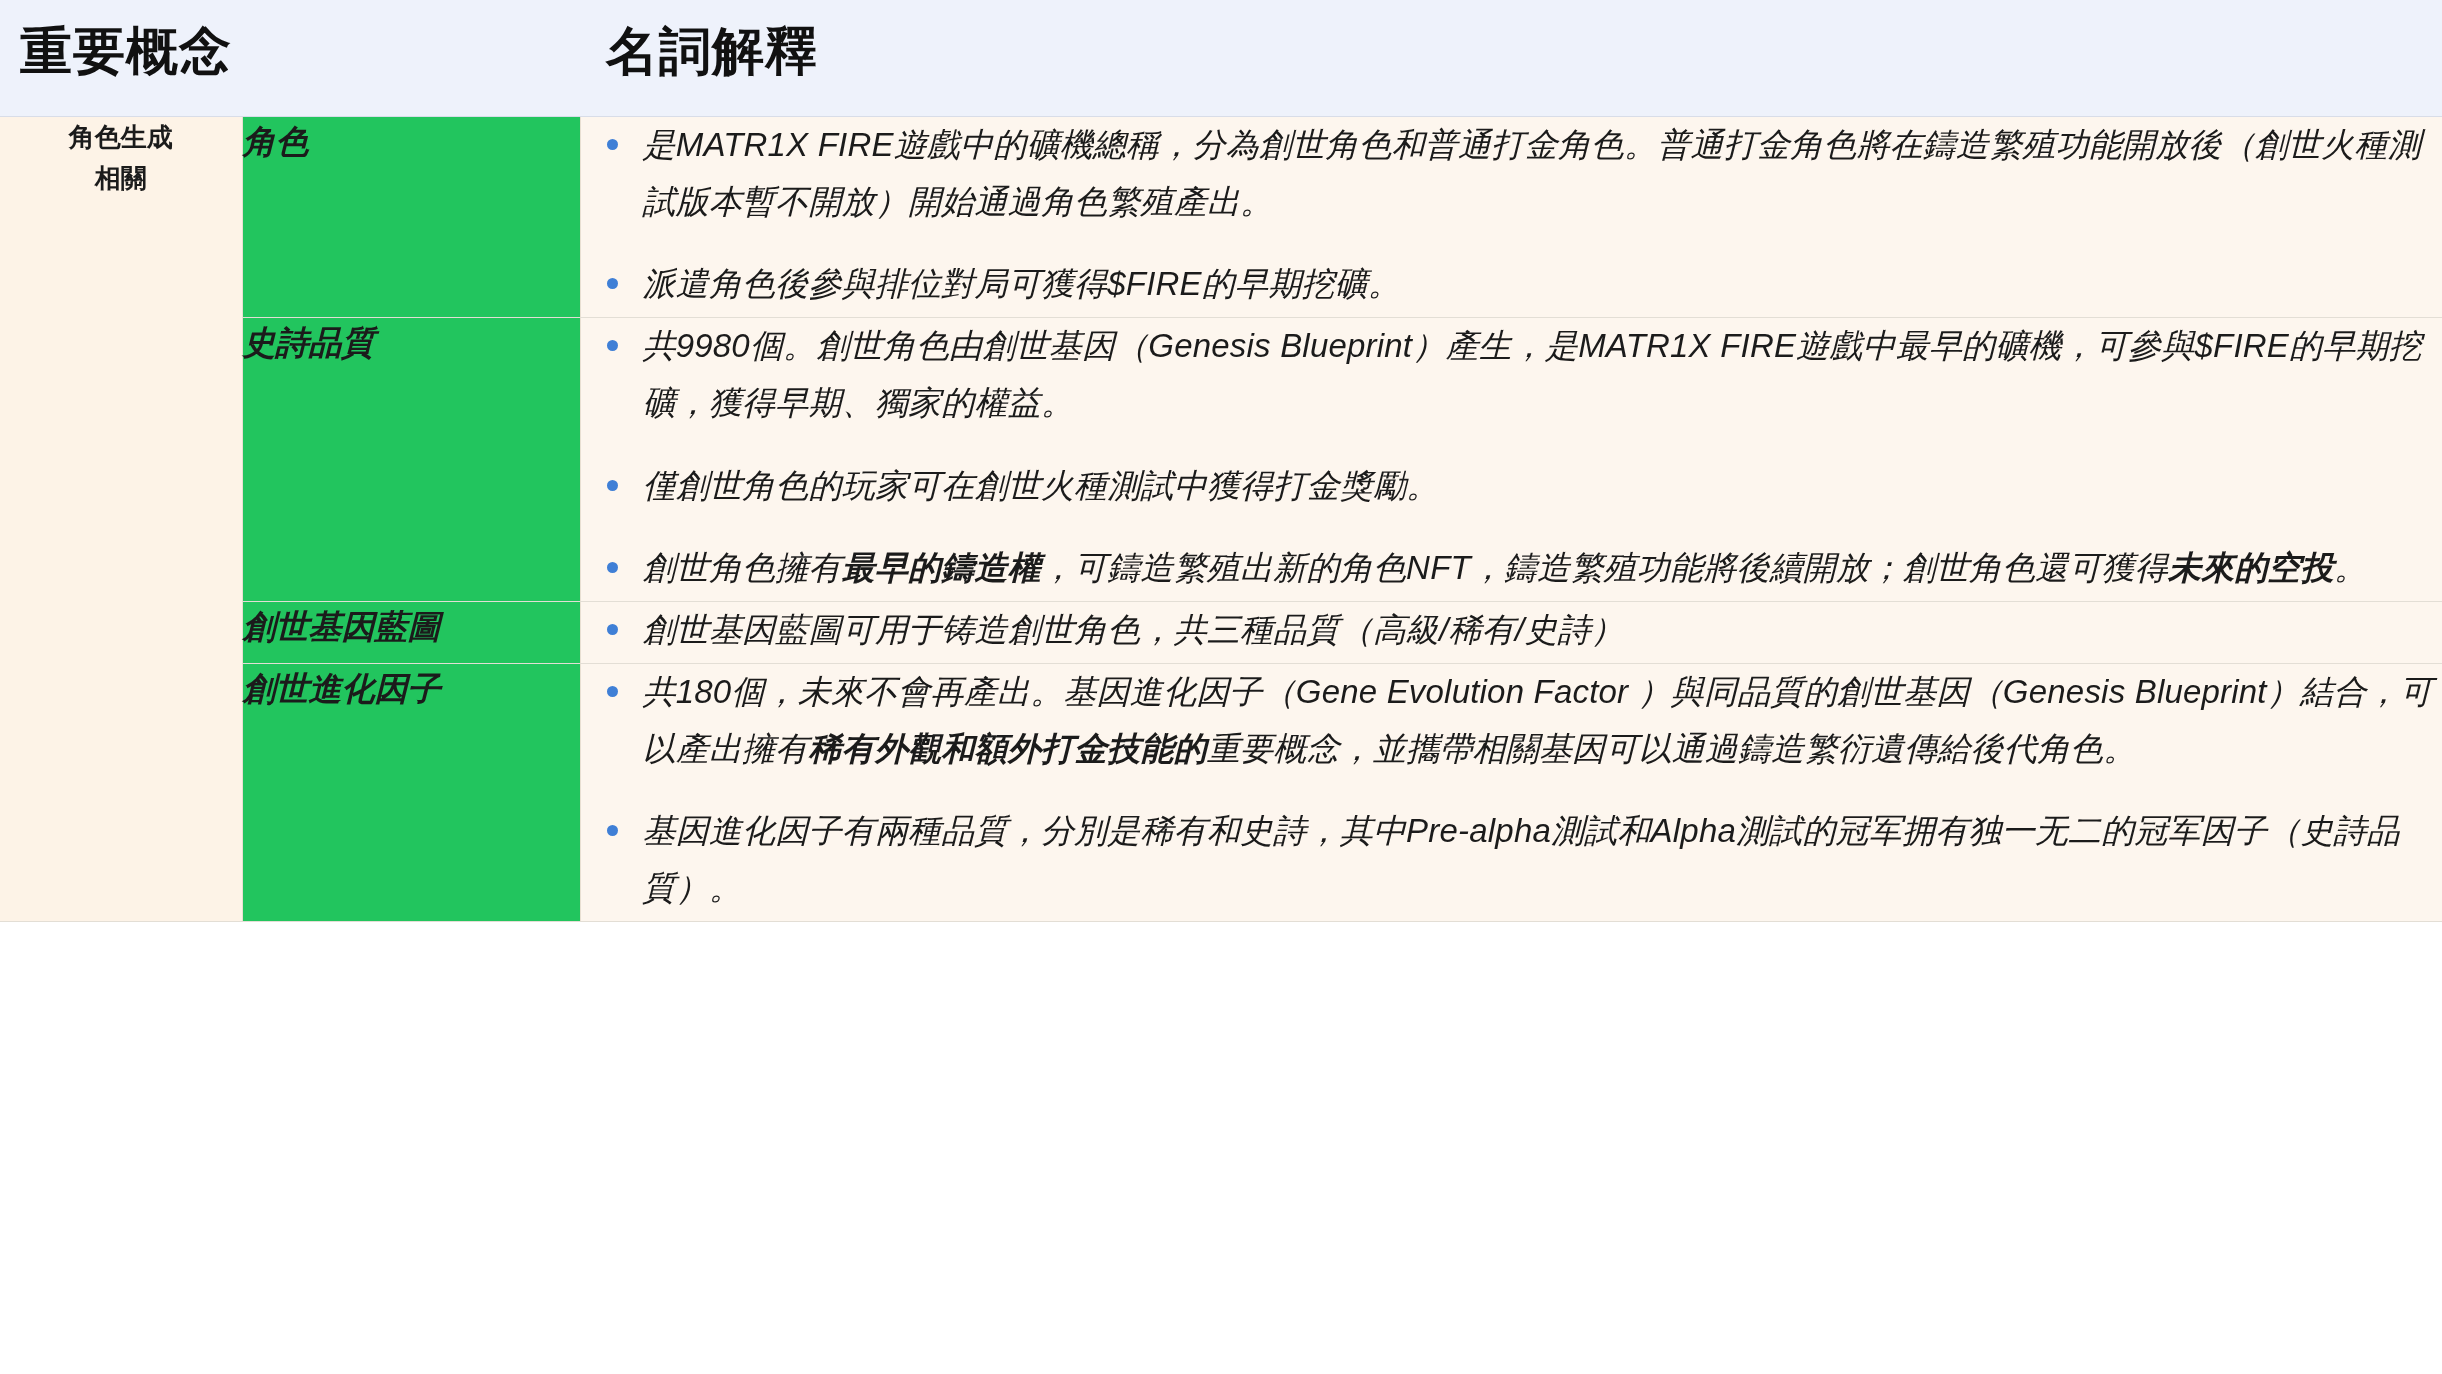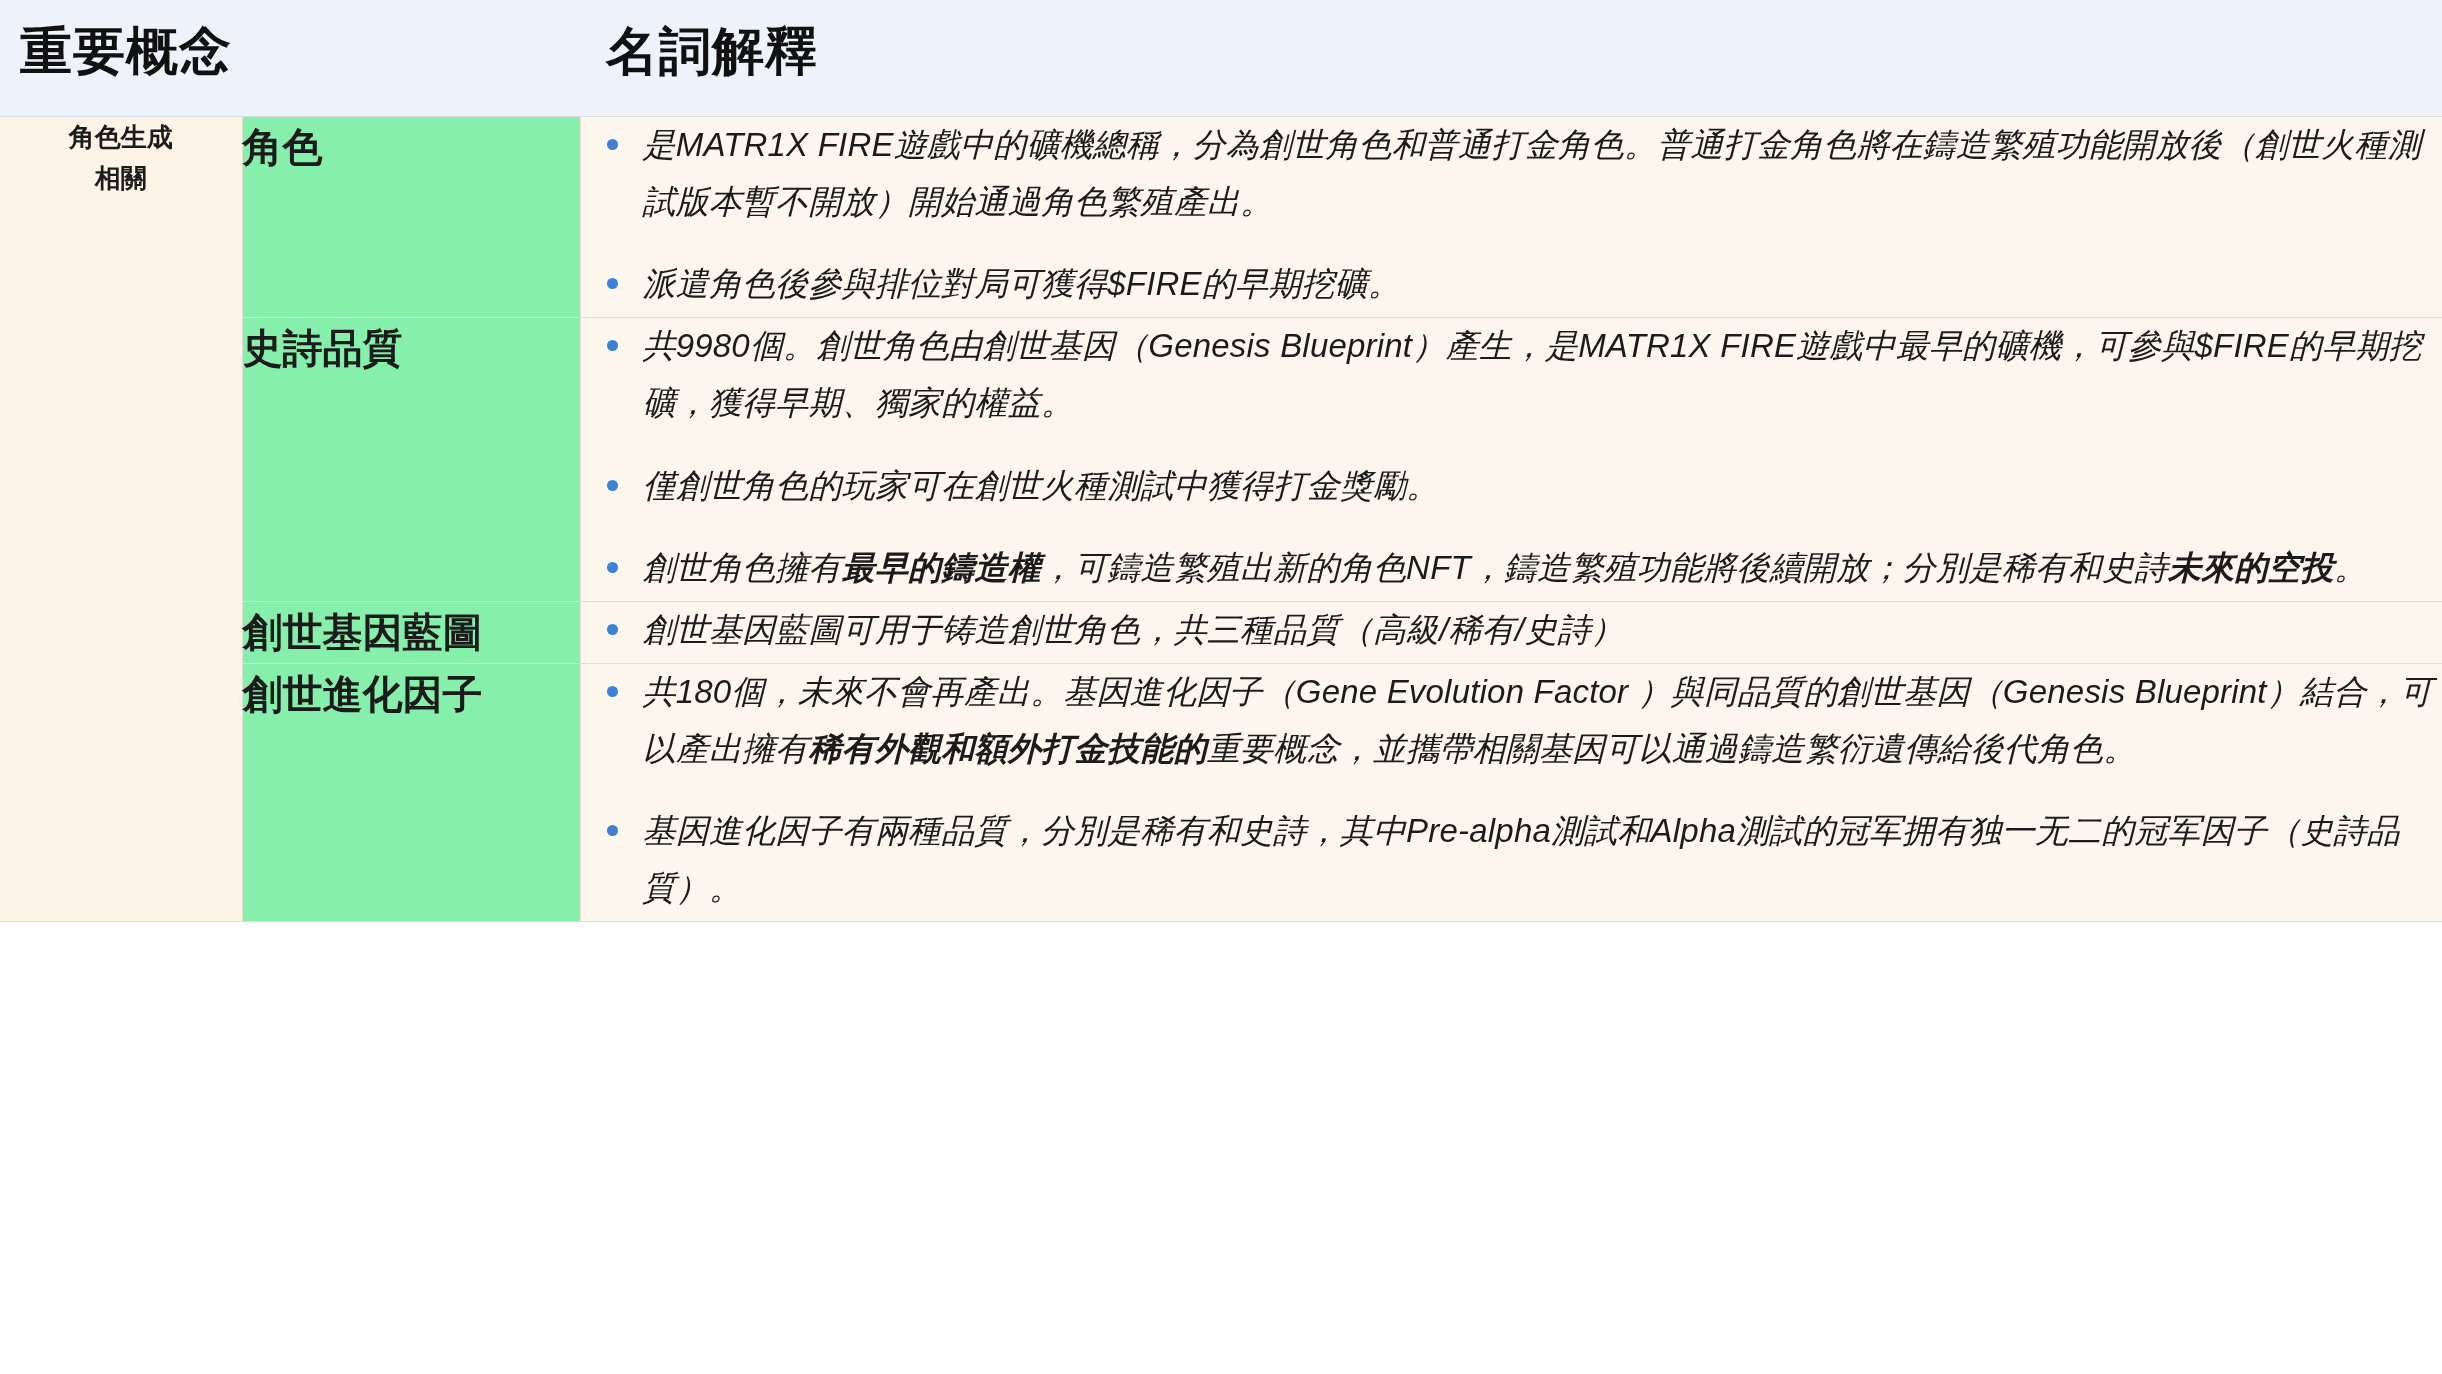--- a/index.html
+++ b/index.html
@@ -65,13 +65,14 @@
     padding: 20px 40px;
   }
   .cell-term {
-    background: #86efac;
+    background: #22c55e;
     border-right: 1px solid #e8dfd2;
-    font-size: 40px;
+    font-size: 33px;
     font-weight: 700;
     color: #1b1b1b;
     padding: 36px 24px 30px 24px;
     line-height: 1.5;
+    font-style: italic;
   }
   .cell-desc {
     background: #fdf6ee;

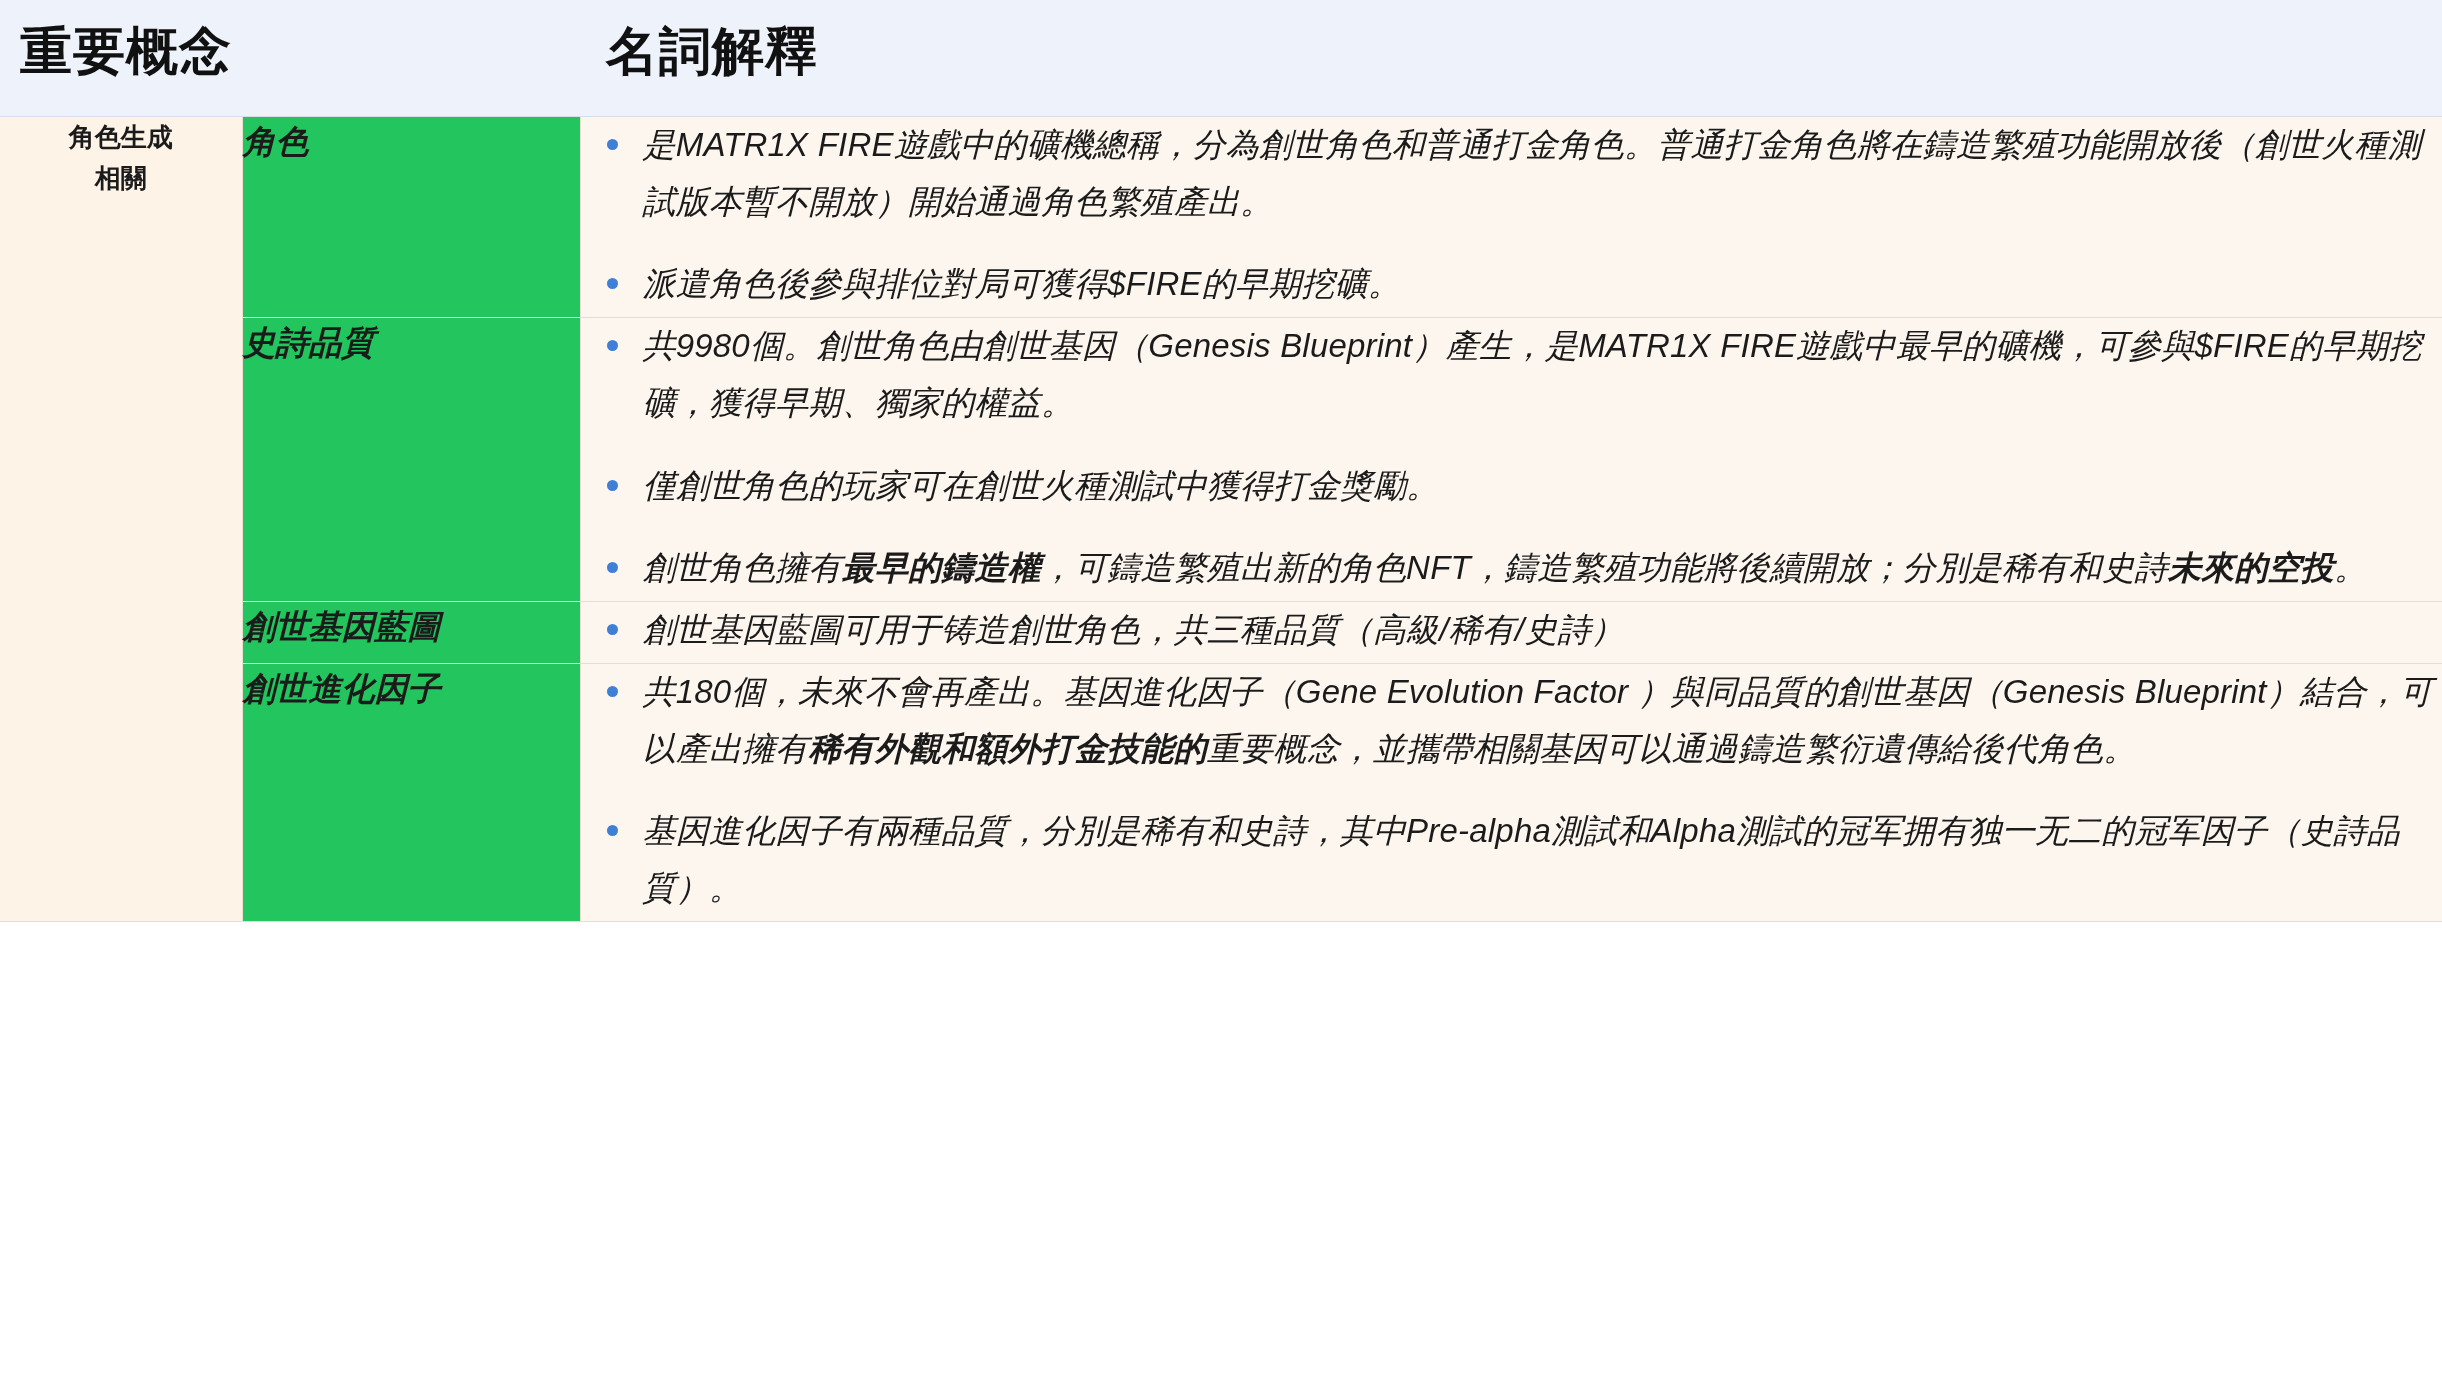--- a/index.html
+++ b/index.html
@@ -148,7 +148,7 @@
             <ul class="bullets">
               <li><span>共9980個。創世角色由創世基因（Genesis Blueprint）產生，是MATR1X FIRE遊戲中最早的礦機，可參與$FIRE的早期挖礦，獲得早期、獨家的權益。</span></li>
               <li><span>僅創世角色的玩家可在創世火種測試中獲得打金獎勵。</span></li>
-              <li><span>創世角色擁有</span><span class="b">最早的鑄造權</span><span>，可鑄造繁殖出新的角色NFT，鑄造繁殖功能將後續開放；分別是稀有和史詩</span><span class="b">未來的空投</span><span>。</span></li>
+              <li><span>創世角色擁有</span><span class="b">最早的鑄造權</span><span>，可鑄造繁殖出新的角色NFT，鑄造繁殖功能將後續開放；創世角色還可獲得</span><span class="b">未來的空投</span><span>。</span></li>
             </ul>
           </td>
         </tr>

